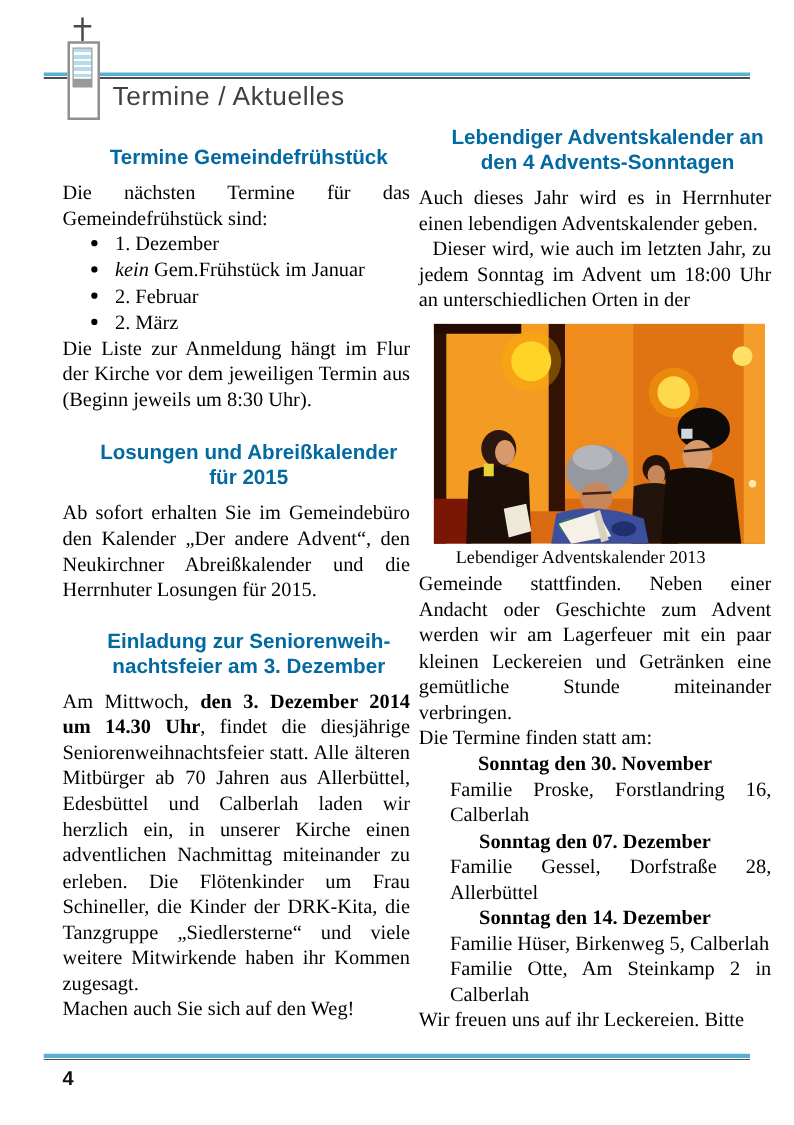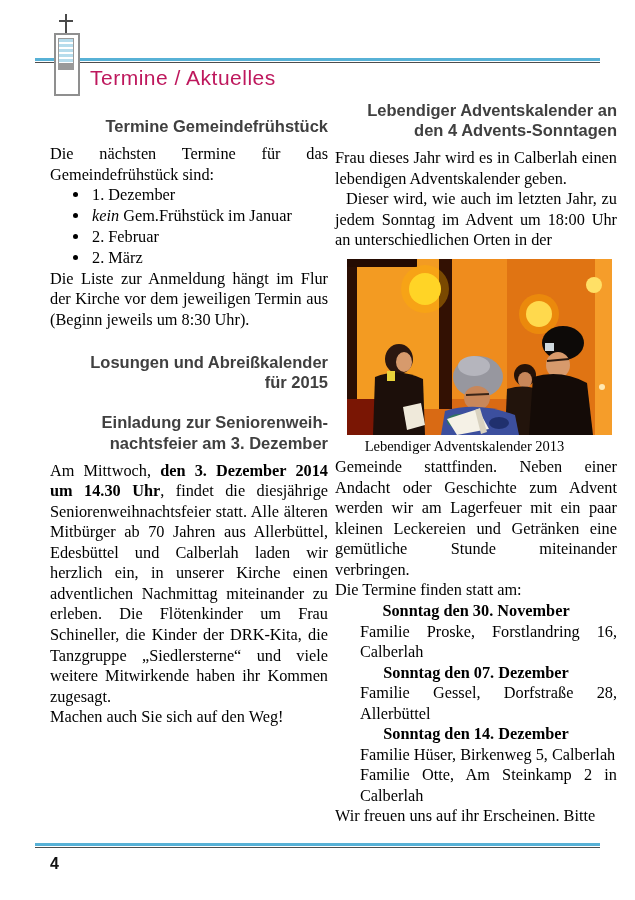--- a/index.html
+++ b/index.html
@@ -28,7 +28,7 @@
   .page-title{
     position:absolute;left:90px;top:66px;
     font-family:"Liberation Sans","DejaVu Sans",sans-serif;
-    font-size:21px;letter-spacing:0.5px;color:#be185d;z-index:3;
+    font-size:21px;letter-spacing:0.5px;color:#404040;z-index:3;
   }
   
   .col{position:absolute;font-size:16.3px;line-height:1.26;text-align:justify;}

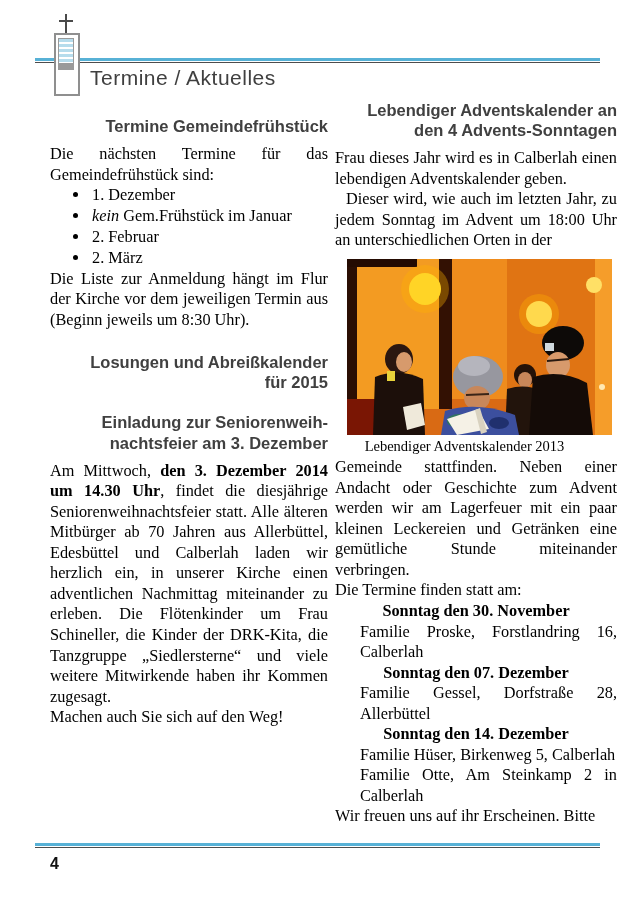--- a/index.html
+++ b/index.html
@@ -36,8 +36,8 @@
   #col-right{left:335px;top:100px;width:282px;}
   .sec-heading{
     font-family:"Liberation Sans","DejaVu Sans",sans-serif;
-    font-weight:bold;font-size:16.5px;line-height:1.22;color:#404040;
-    margin:0 0 8px 0;padding-left:20px;text-align:right;
+    font-weight:bold;font-size:16.5px;line-height:1.22;color:#0369a1;
+    margin:0 0 8px 0;padding-left:20px;text-align:center;
   }
   .mt1{margin-top:22px;}
   .mt2{margin-top:20px;}

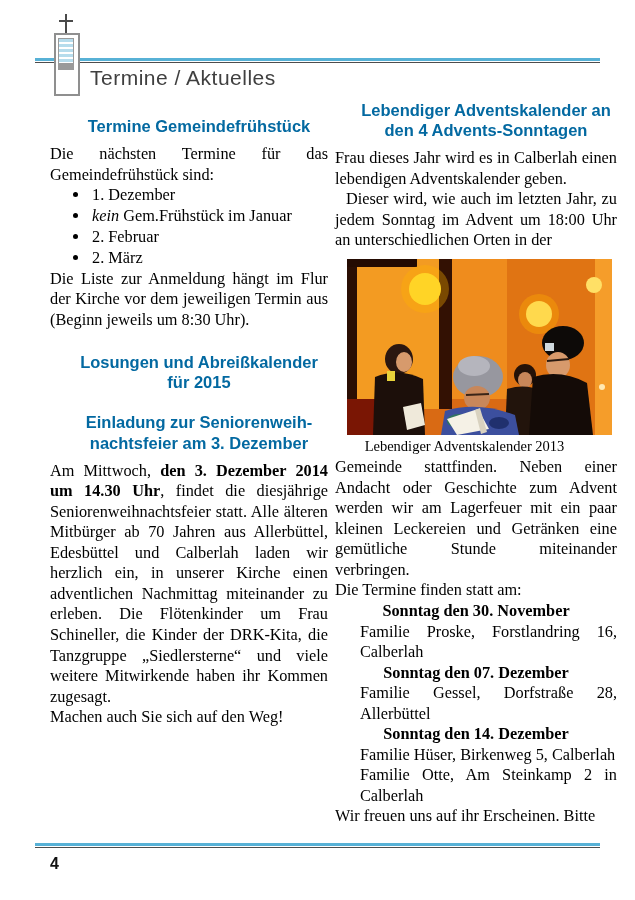--- a/index.html
+++ b/index.html
@@ -107,7 +107,7 @@
     <span>Lebendiger Adventskalender an</span><br>
     <span>den 4 Advents-Sonntagen</span>
   </h2>
-  <p>Frau dieses Jahr wird es in Calberlah einen lebendigen Adventskalender geben.</p>
+  <p>Auch dieses Jahr wird es in Herrnhuter einen lebendigen Adventskalender geben.</p>
   <p class="indent-first">Dieser wird, wie auch im letzten Jahr, zu jedem Sonntag im Advent um 18:00 Uhr an unterschiedlichen Orten in der</p>
 
   <figure>

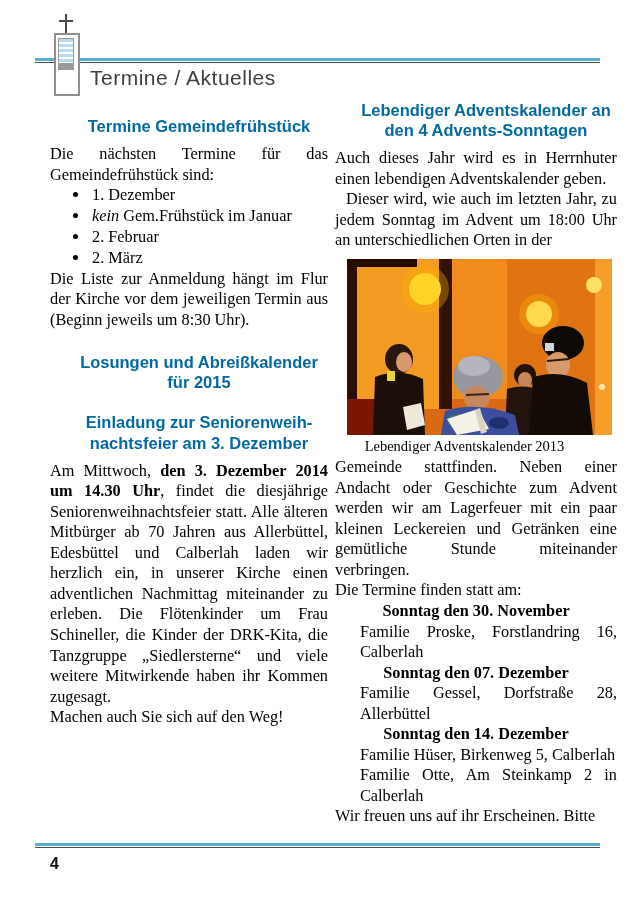--- a/index.html
+++ b/index.html
@@ -91,6 +91,7 @@
     <span>Losungen und Abreißkalender</span><br>
     <span>für 2015</span>
   </h2>
+  <p>Ab sofort erhalten Sie im Gemeindebüro den Kalender „Der andere Advent“, den Neukirchner Abreißkalender und die Herrnhuter Losungen für 2015.</p>
 
   <h2 class="sec-heading mt2">
     <span>Einladung zur Seniorenweih-</span><br>

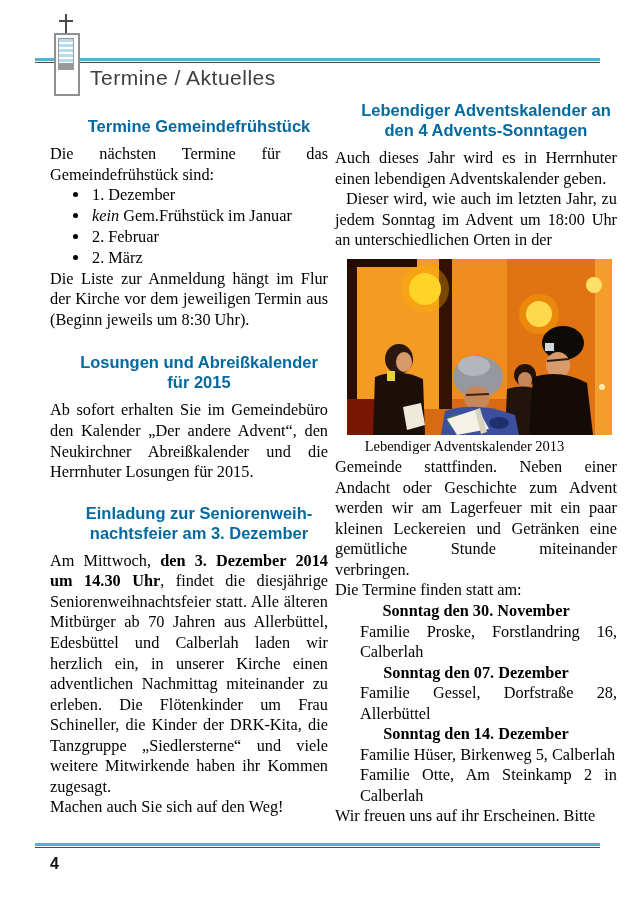--- a/index.html
+++ b/index.html
@@ -180,7 +180,7 @@
     <div class="sched-host">Familie Otte, Am Steinkamp 2 in Calberlah</div>
   </div>
 
-  <p style="text-align:left;">Wir freuen uns auf ihr Erscheinen. Bitte</p>
+  <p style="text-align:left;">Wir freuen uns auf ihr Leckereien. Bitte</p>
 
 </div>
 

